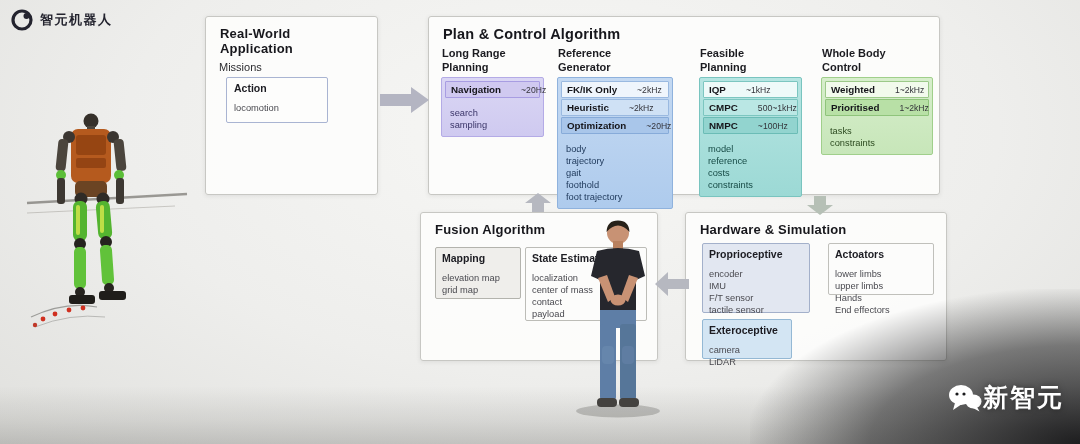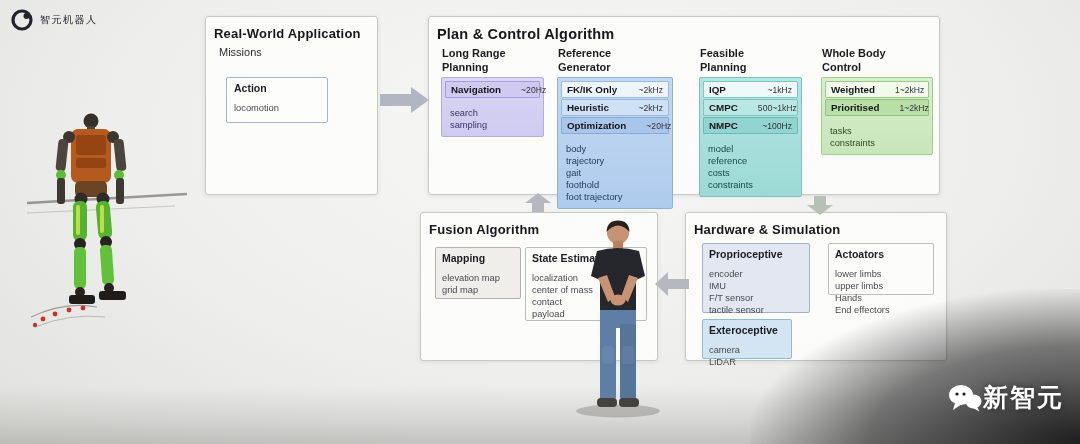--- a/index.html
+++ b/index.html
@@ -11,7 +11,7 @@
     background:linear-gradient(to bottom, rgba(90,90,85,0) 0%, rgba(90,90,85,0.14) 60%, rgba(70,70,66,0.24) 100%)}
   
   .brand{position:absolute;left:10px;top:8px;display:flex;align-items:center;gap:6px;z-index:5}
-  .brand-text{font-size:10px;font-weight:normal;color:#23232e;letter-spacing:1.5px}
+  .brand-text{font-size:13px;font-weight:bold;color:#23232e;letter-spacing:1.5px}
   
   .box{position:absolute;background:rgba(252,252,251,0.95);border:1px solid #c7c7c3;border-radius:3px;
     box-shadow:0 1px 4px rgba(60,60,60,0.10);z-index:2}

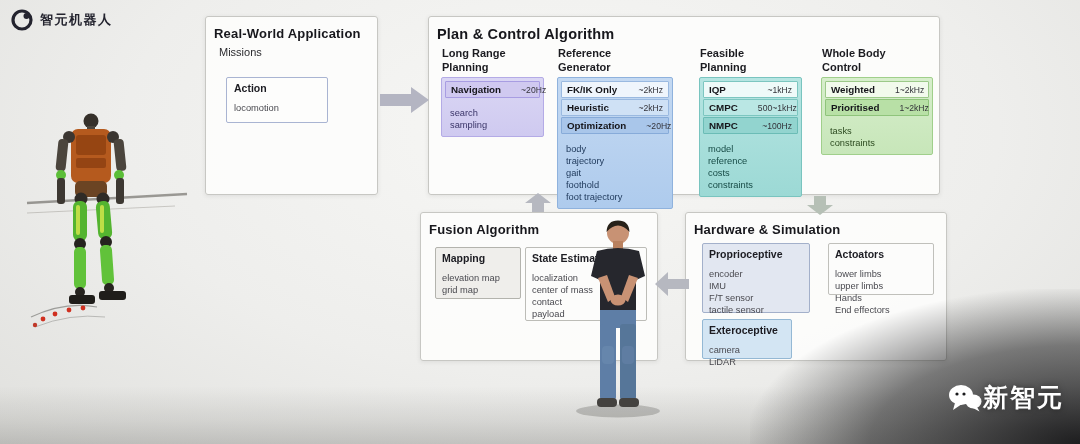--- a/index.html
+++ b/index.html
@@ -15,7 +15,7 @@
   
   .box{position:absolute;background:rgba(252,252,251,0.95);border:1px solid #c7c7c3;border-radius:3px;
     box-shadow:0 1px 4px rgba(60,60,60,0.10);z-index:2}
-  .box-title{font-weight:bold;color:#17171c;font-size:13px;padding:9px 8px 3px;letter-spacing:0.2px}
+  .box-title{font-weight:bold;color:#17171c;font-size:13px;padding:9px 14px 3px;letter-spacing:0.2px}
   .box-title.big{font-size:14.5px}
   .items{font-size:9.3px;color:#4a4a50;line-height:1.3;white-space:pre-line;margin-top:8px}
   .blk-label{font-size:10.5px;font-weight:bold;color:#1c1c22}

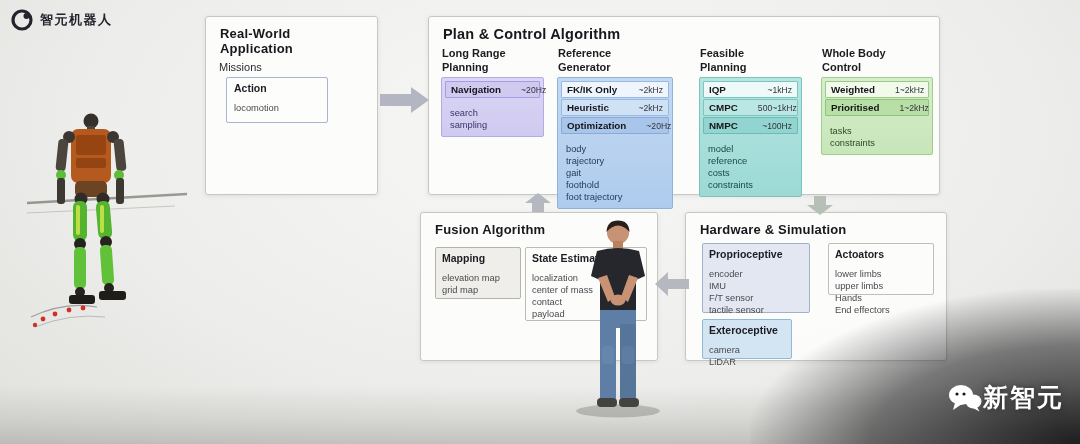--- a/index.html
+++ b/index.html
@@ -36,7 +36,7 @@
   .p2{left:128px;top:60px;width:116px;background:linear-gradient(#c4d9f2,#aecbed);border:1px solid #8fb2dd}
   .p3{left:270px;top:60px;width:103px;background:linear-gradient(#b6e5e2,#9cd9d5);border:1px solid #79c4bf}
   .p4{left:392px;top:60px;width:112px;background:linear-gradient(#d7eecc,#c7e6b9);border:1px solid #a0cf8b}
-  .strip{display:flex;justify-content:space-between;align-items:baseline;padding:2px 5px;margin:1px;border-radius:1px;border:1px solid transparent}
+  .strip{display:flex;justify-content:flex-start;align-items:baseline;padding:2px 5px;margin:1px;border-radius:1px;border:1px solid transparent}
   .s-label{font-size:9.8px;font-weight:bold;color:#15151a;white-space:nowrap}
   .s-rate{font-size:8.6px;color:#33333a;margin-left:20px;white-space:nowrap}
   .strip.w1{background:#d0c9f0;border-color:#a89de2}

